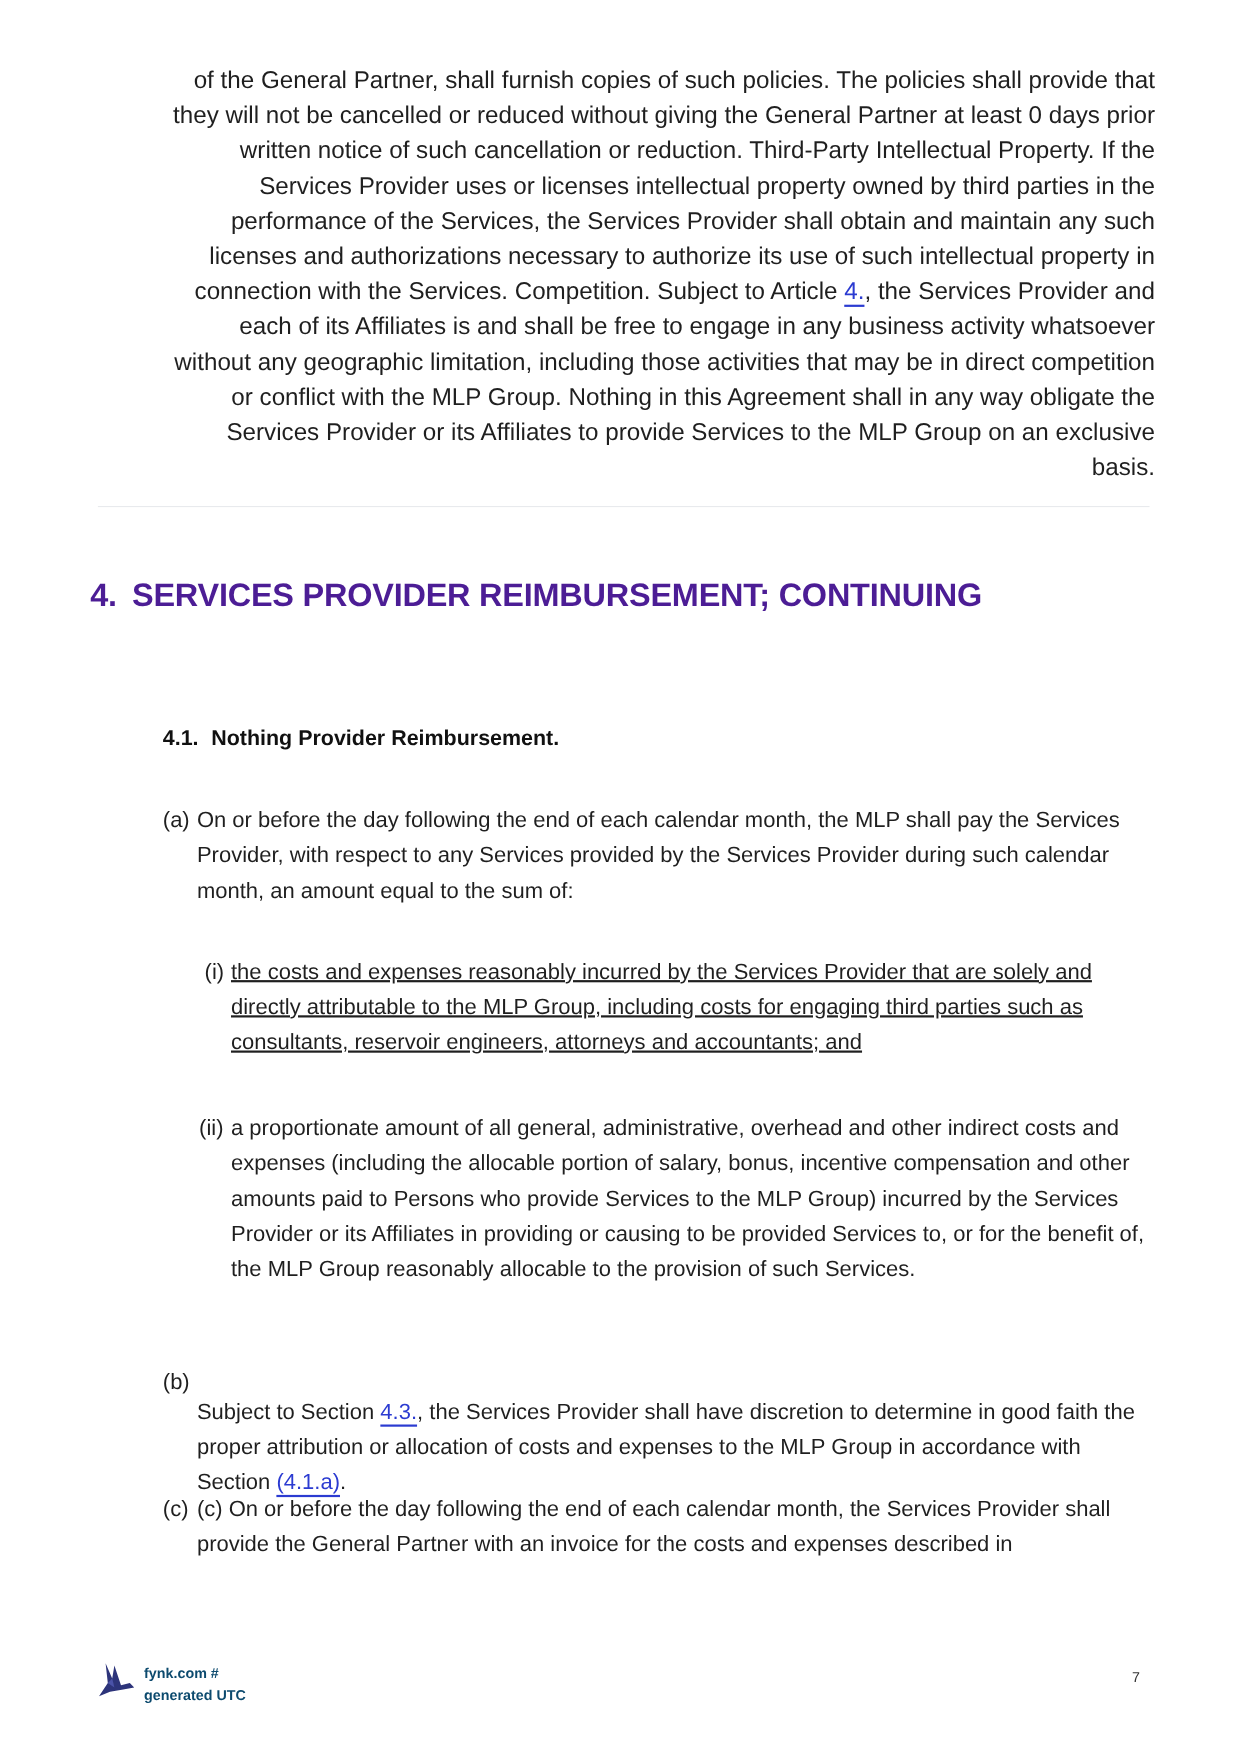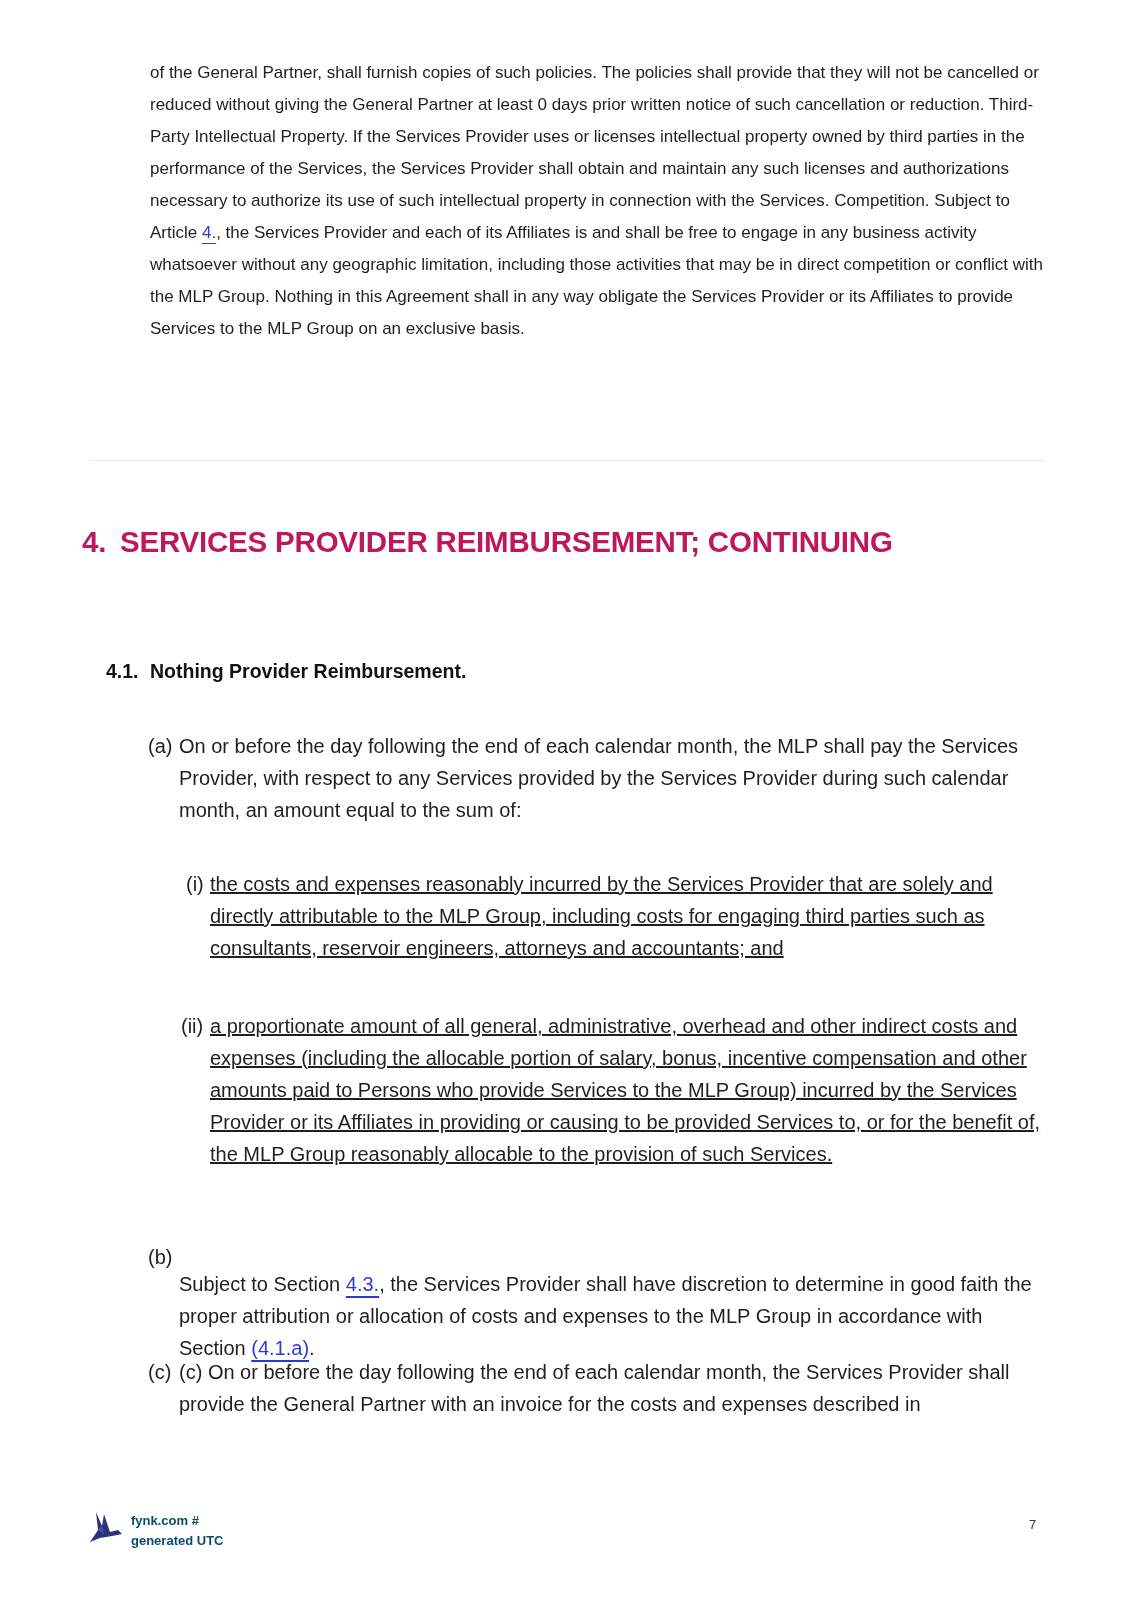--- a/index.html
+++ b/index.html
@@ -7,7 +7,7 @@
     width: 1131px; height: 1600px; position: relative; overflow: hidden;
     font-family: "Liberation Sans", sans-serif; color: #1b1b1b;
   }
-  .p { position: absolute; font-size: 17px; line-height: 32px; color: #1f1f1f; }
+  .p { position: absolute; font-size: 22px; line-height: 32px; color: #1f1f1f; text-align: right; }
   .intro { left: 150px; top: 57px; width: 900px; }
   .link { color: #2b3bd1; text-decoration: underline; text-decoration-color: #2b3bd1; text-underline-offset: 5px; }
   .divider { position: absolute; left: 89px; top: 460px; width: 956px; height: 1px; background: #e8eaed; }

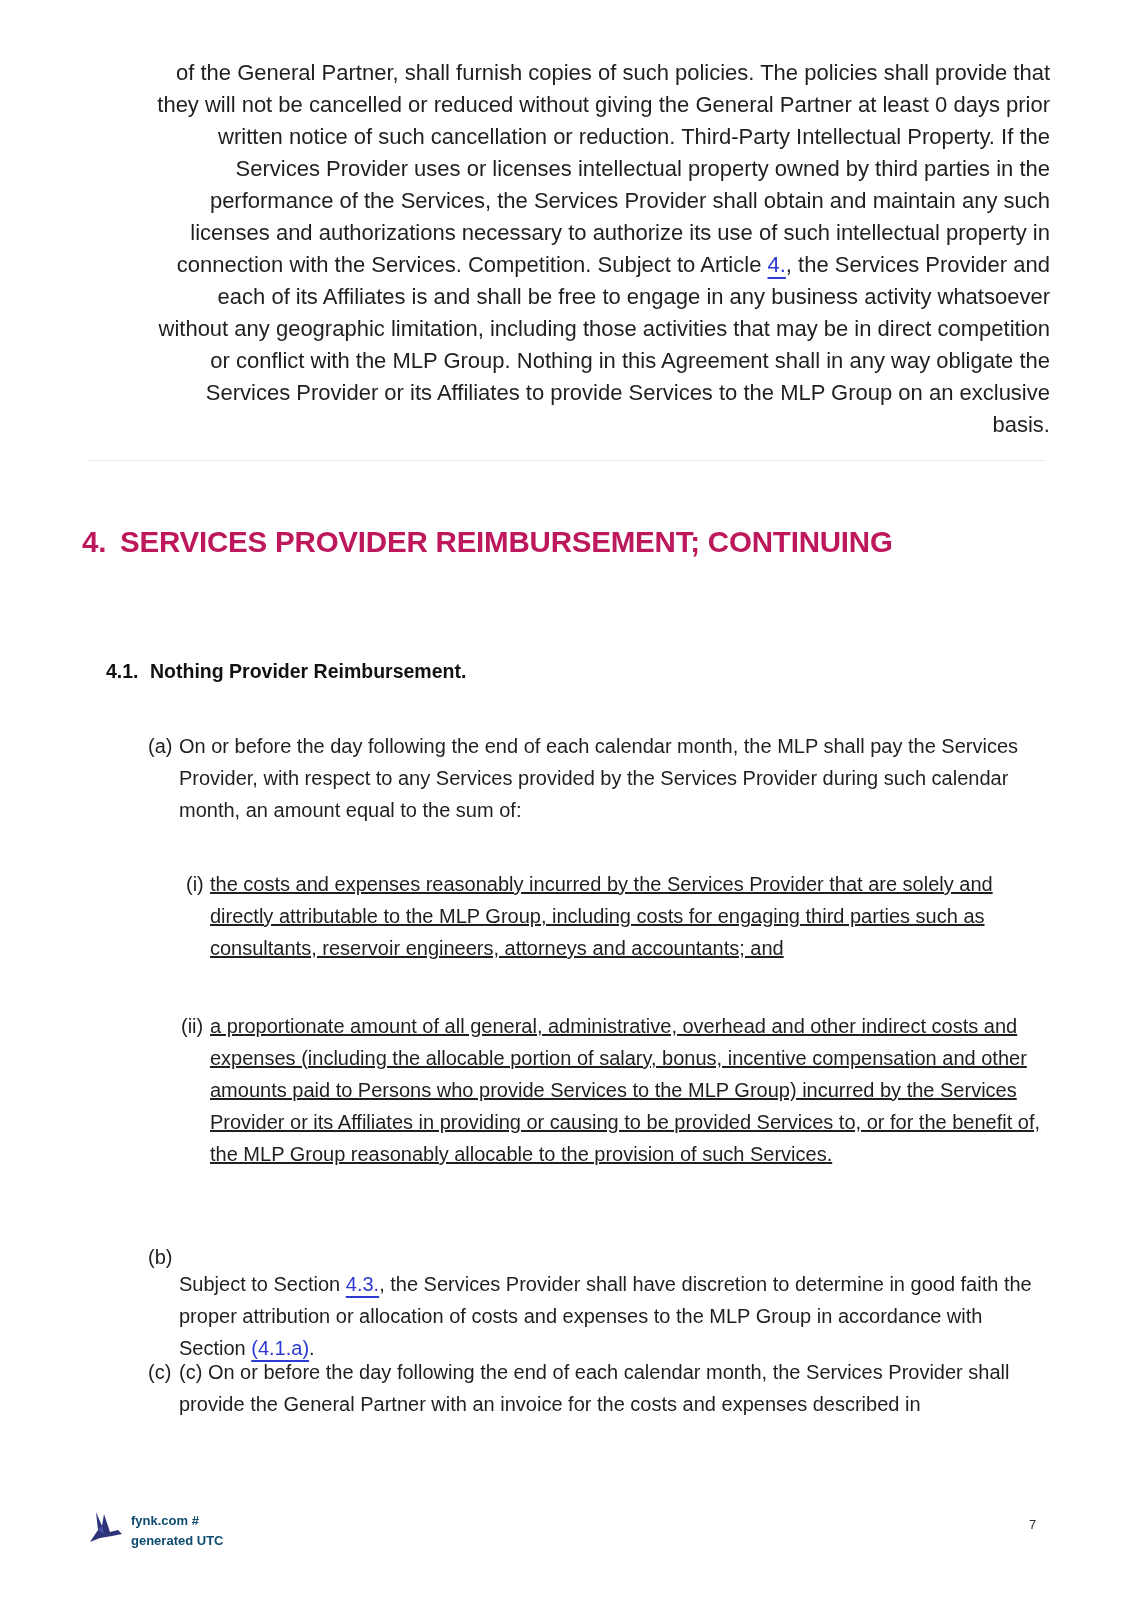--- a/index.html
+++ b/index.html
@@ -11,7 +11,7 @@
   .intro { left: 150px; top: 57px; width: 900px; }
   .link { color: #2b3bd1; text-decoration: underline; text-decoration-color: #2b3bd1; text-underline-offset: 5px; }
   .divider { position: absolute; left: 89px; top: 460px; width: 956px; height: 1px; background: #e8eaed; }
-  .h1 { position: absolute; left: 82px; top: 518px; font-size: 29.5px; font-weight: 700; line-height: 47px; color: #be185d; letter-spacing: -0.2px; }
+  .h1 { position: absolute; left: 82px; top: 518px; font-size: 29.5px; font-weight: 700; line-height: 47px; color: #4c1d95; letter-spacing: -0.2px; }
   .h1 .num { display: inline-block; width: 38px; }
   .h1 .cont { padding-left: 38px; display: block; }
   .h2 { position: absolute; left: 106px; top: 658px; font-size: 19.5px; font-weight: 700; color: #111; line-height: 26px; }

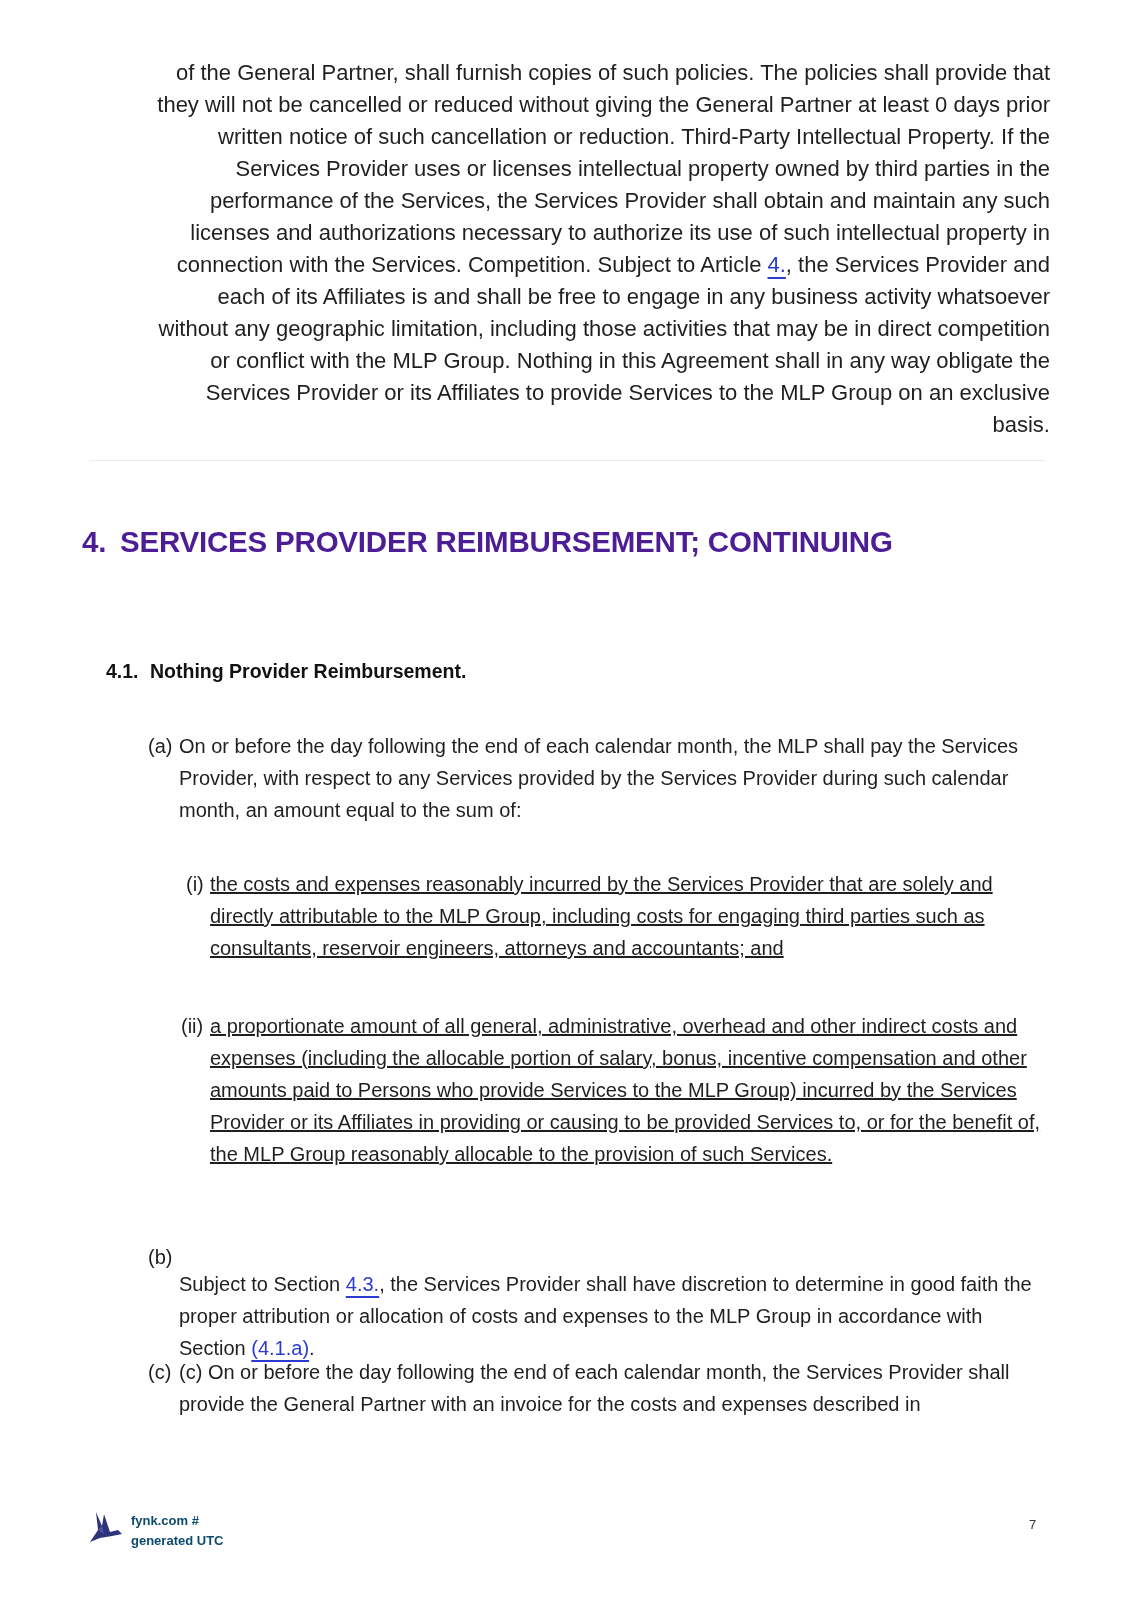--- a/index.html
+++ b/index.html
@@ -15,7 +15,7 @@
   .h1 .num { display: inline-block; width: 38px; }
   .h1 .cont { padding-left: 38px; display: block; }
   .h2 { position: absolute; left: 106px; top: 658px; font-size: 19.5px; font-weight: 700; color: #111; line-height: 26px; }
-  .h2 .num { display: inline-block; width: 44px; }
+  .h2 .num { display: inline-block; width: 44px; margin-left: 42px; }
   .item { position: absolute; font-size: 20px; line-height: 32px; color: #1f1f1f; }
   .item .lab { position: absolute; left: 0; top: 0; }
   .item .txt { display: block; }

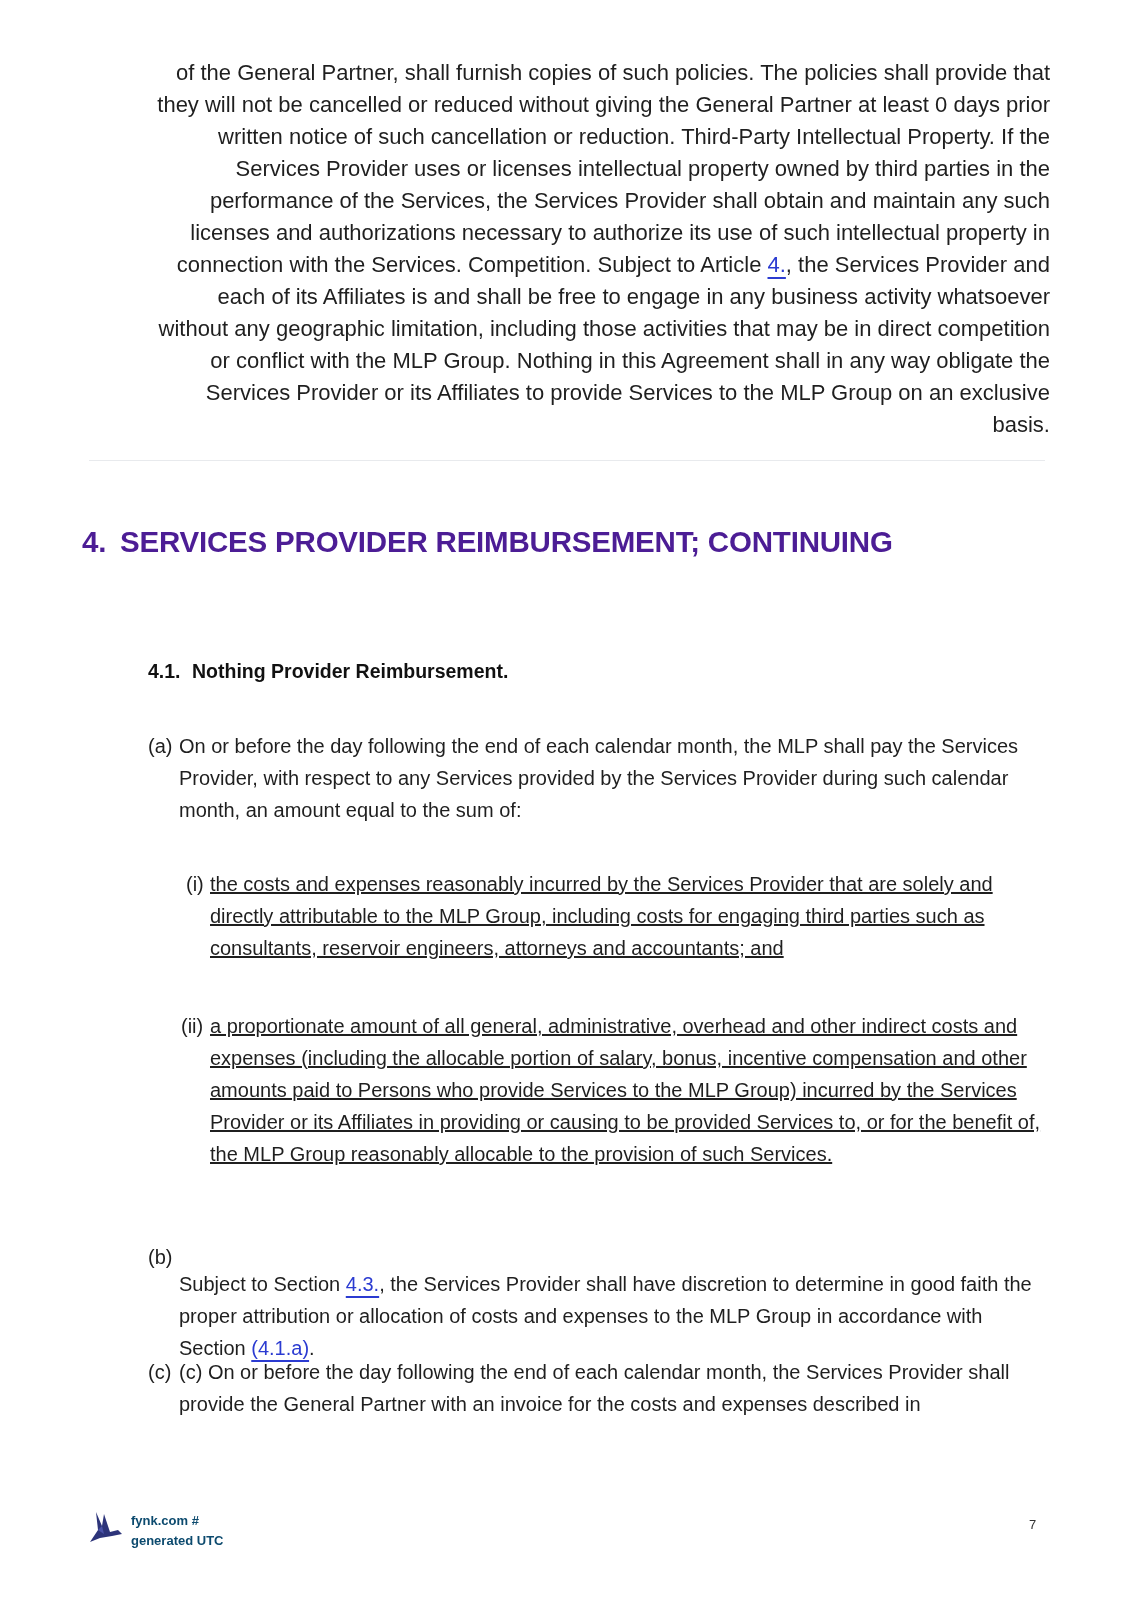--- a/index.html
+++ b/index.html
@@ -23,7 +23,7 @@
   .a .txt { padding-left: 31px; }
   .i { left: 186px; top: 868px; width: 862px; }
   .i .txt { padding-left: 24px; text-decoration: underline; }
-  .ii { left: 181px; top: 1010px; width: 867px; text-decoration: underline; }
+  .ii { left: 181px; top: 1010px; width: 867px; }
   .ii .txt { padding-left: 29px; }
   .b { left: 148px; top: 1241px; width: 900px; }
   .b .txt { padding-left: 31px; margin-top: 27px; }

